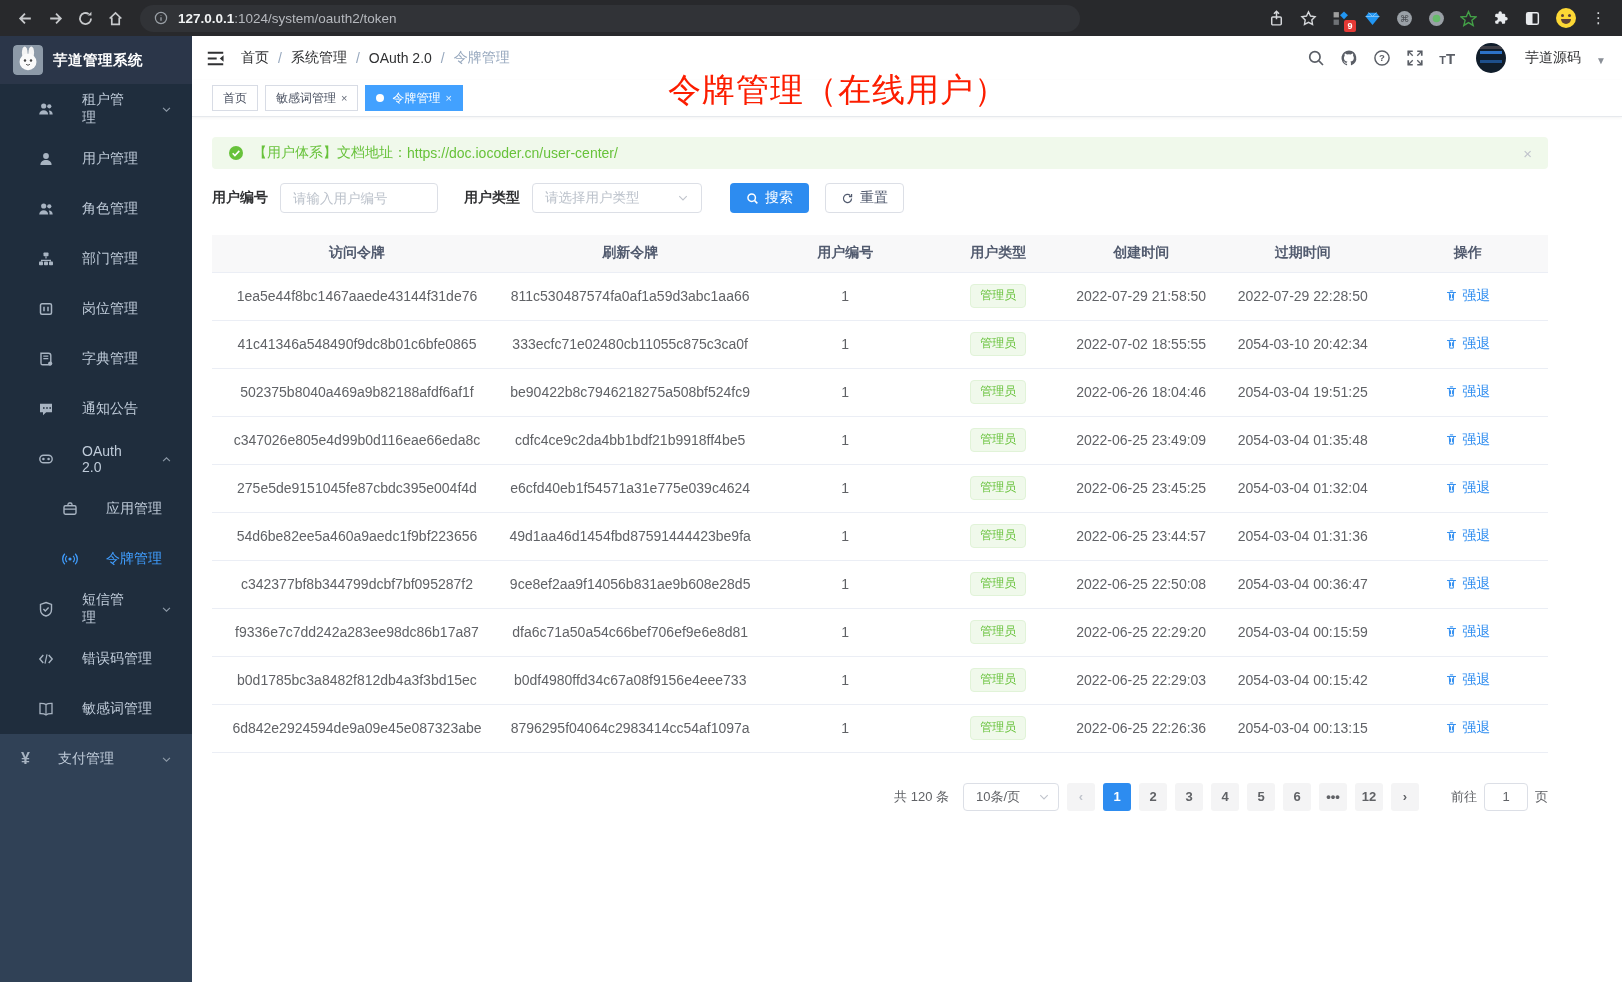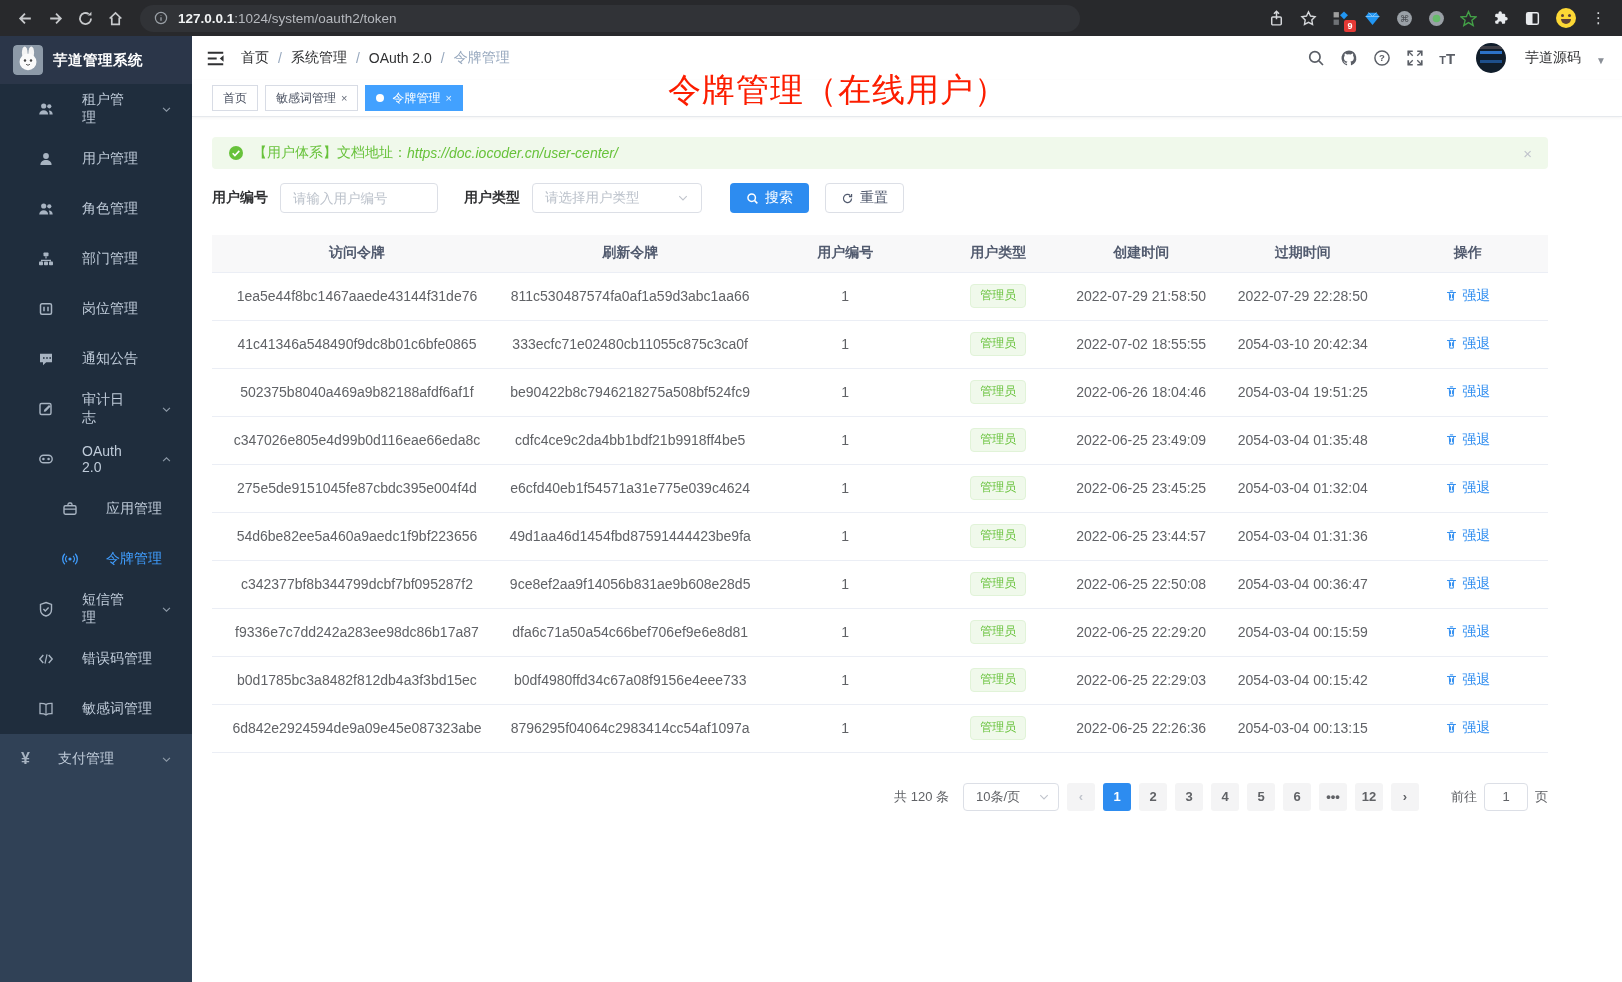--- a/index.html
+++ b/index.html
@@ -78,7 +78,7 @@
   .alert { height:32px; background:#f0f9eb; border-radius:4px; display:flex; align-items:center; padding:0 16px; font-size:14px; color:#67c23a; }
   .alert .icon { display:flex; margin-right:9px; }
   .alert .icon svg { width:16px; height:16px; }
-  .alert-link { color:#67c23a; text-decoration:none;font-style:italic; }
+  .alert-link { color:#67c23a; text-decoration:none; }
   .alert-close { margin-left:auto; color:#c0c4cc; font-size:15px; cursor:pointer; }
 
   .filters { display:flex; align-items:center; margin-top:14px; font-size:14px; }

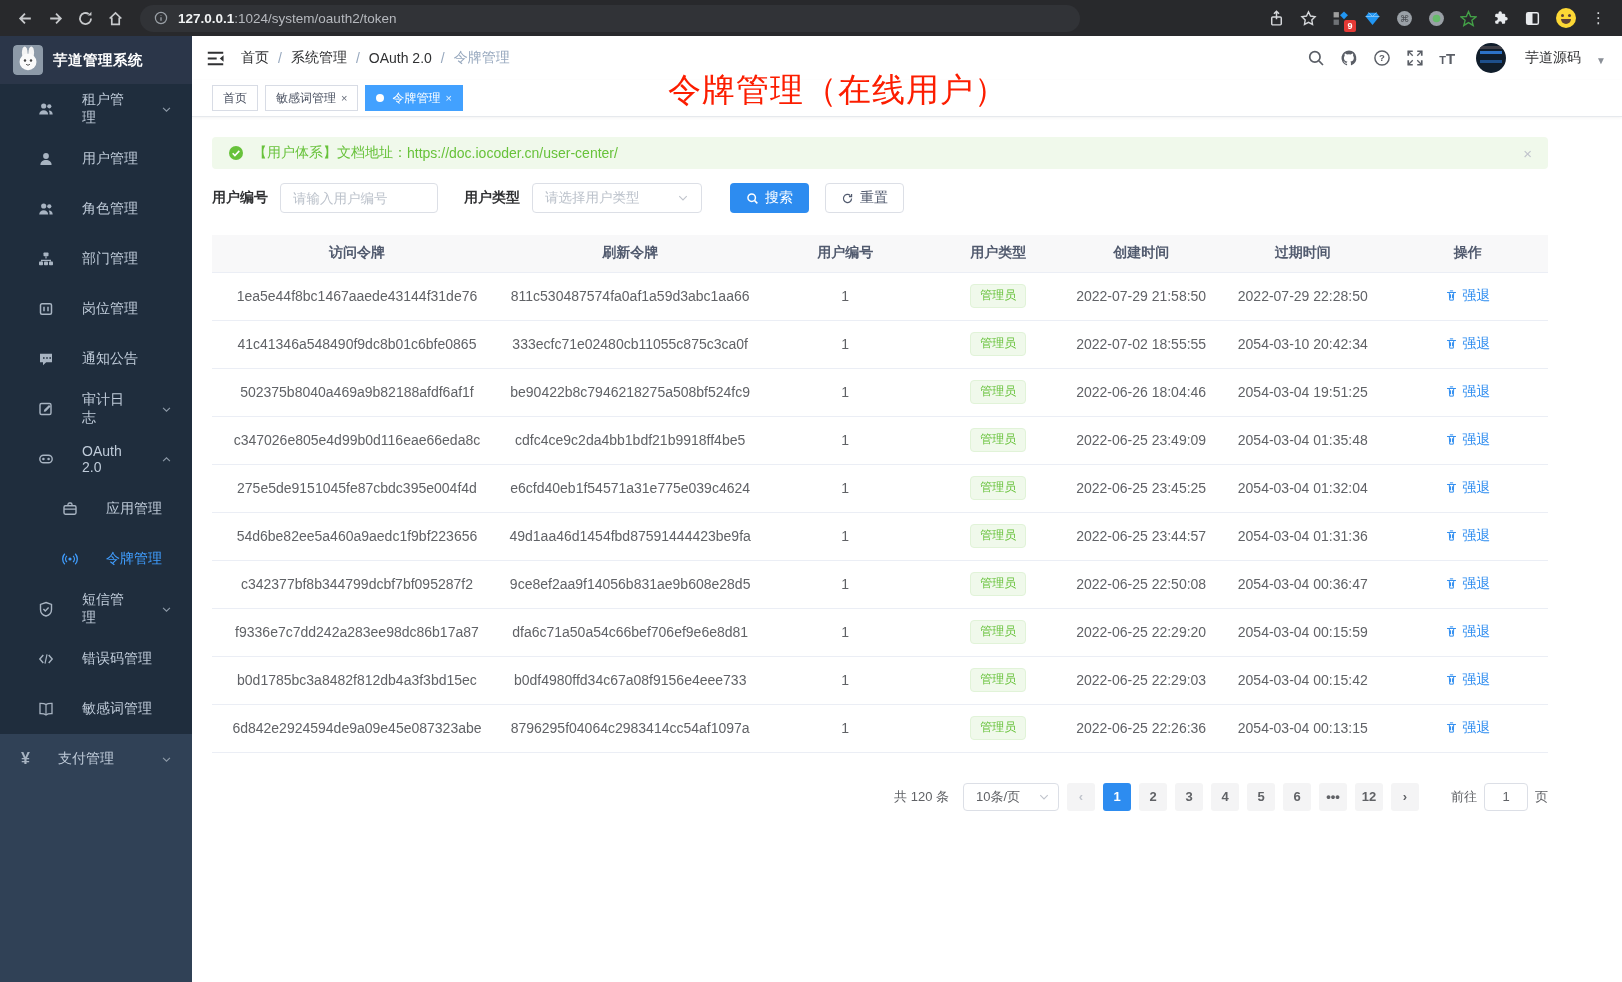--- a/index.html
+++ b/index.html
@@ -291,6 +291,16 @@
                 </svg>
               </span>
               <span class="mi-label">岗位管理</span>
+            </div>
+            <div class="menu-item level1">
+              <span class="icon ">
+                <svg viewBox="0 0 16 16">
+                  <path d="M3 2.2h7.5a2.3 2.3 0 0 1 2.3 2.3v8.3a1 1 0 0 1-1 1H4.6A1.6 1.6 0 0 1 3 12.2z" fill="none" stroke="currentColor" stroke-width="1.4"></path>
+                  <path d="M5.3 5.2h5M5.3 7.7h5" stroke="currentColor" stroke-width="1.2"></path>
+                  <circle cx="12.2" cy="12.6" r="2.1" fill="currentColor"></circle>
+                </svg>
+              </span>
+              <span class="mi-label">字典管理</span>
             </div>
             <div class="menu-item level1">
               <span class="icon ">

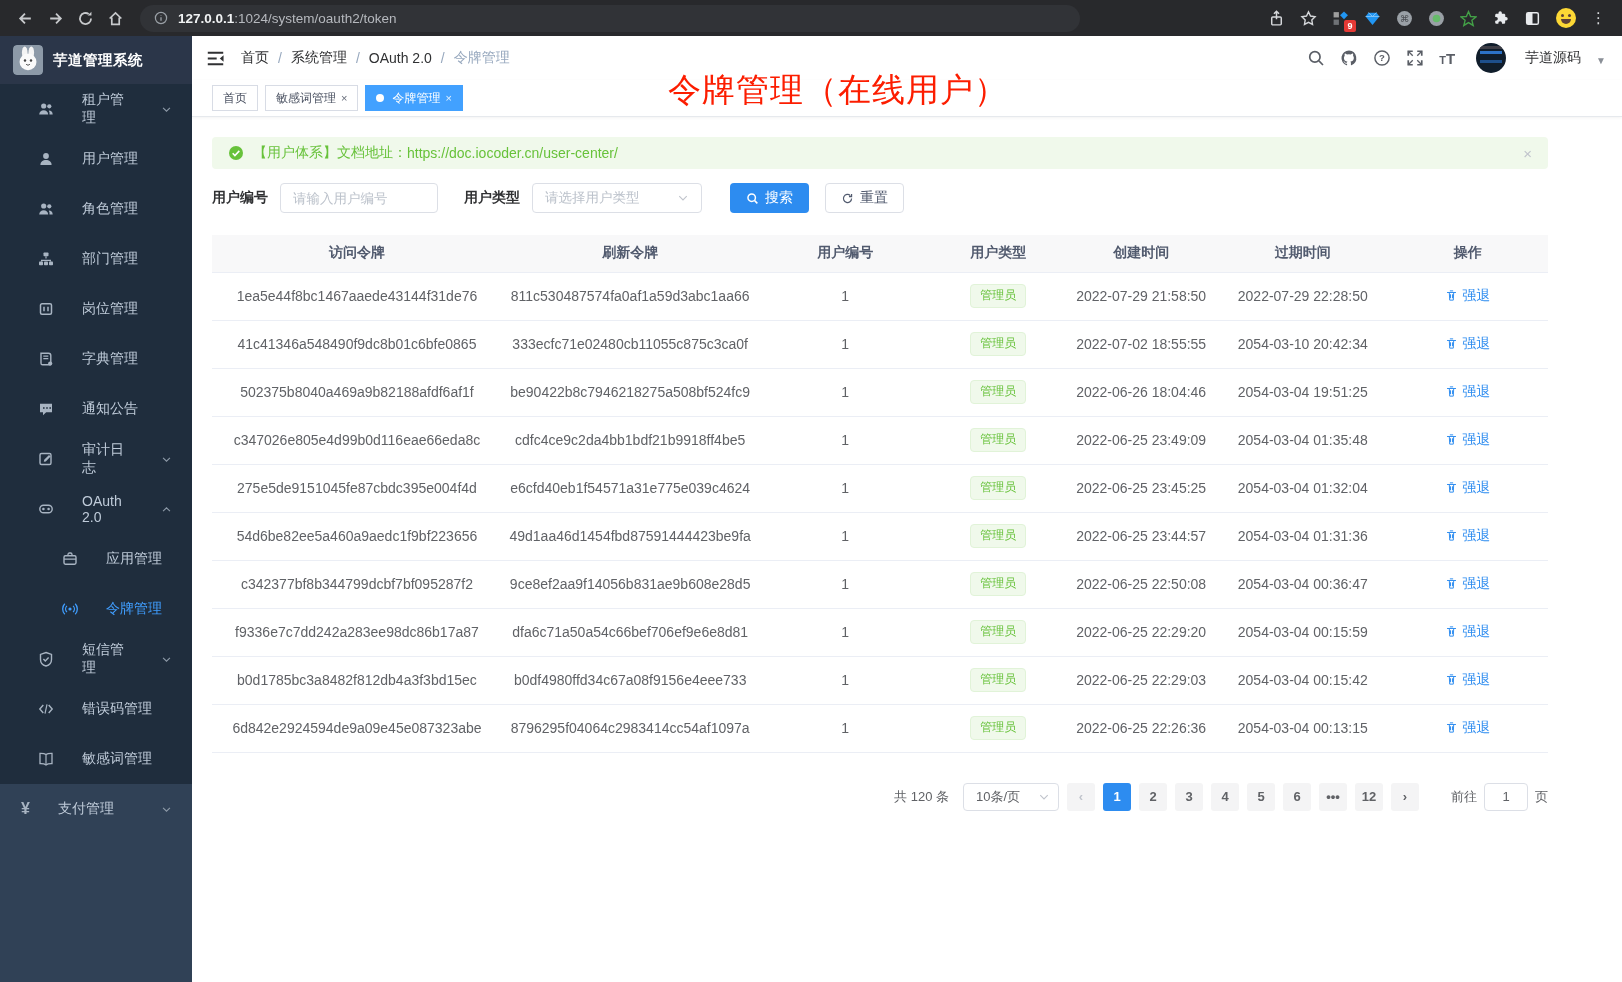--- a/index.html
+++ b/index.html
@@ -309,20 +309,6 @@
                 </svg>
               </span>
               <span class="mi-label">通知公告</span>
-            </div>
-            <div class="menu-item level1">
-              <span class="icon ">
-                <svg viewBox="0 0 16 16">
-                  <rect x="2" y="2.5" width="11" height="11" rx="1.5" fill="none" stroke="currentColor" stroke-width="1.4"></rect>
-                  <path d="M5.8 10.8l2-.4 4.8-4.8-1.6-1.6-4.8 4.8-.4 2z" fill="currentColor"></path>
-                </svg>
-              </span>
-              <span class="mi-label">审计日志</span>
-              <span class="mi-arrow down">
-                <svg viewBox="0 0 16 16">
-                  <path d="M3 5.5l5 5 5-5" fill="none" stroke="currentColor" stroke-width="1.6"></path>
-                </svg>
-              </span>
             </div>
             <div class="menu-item level1">
               <span class="icon ">

